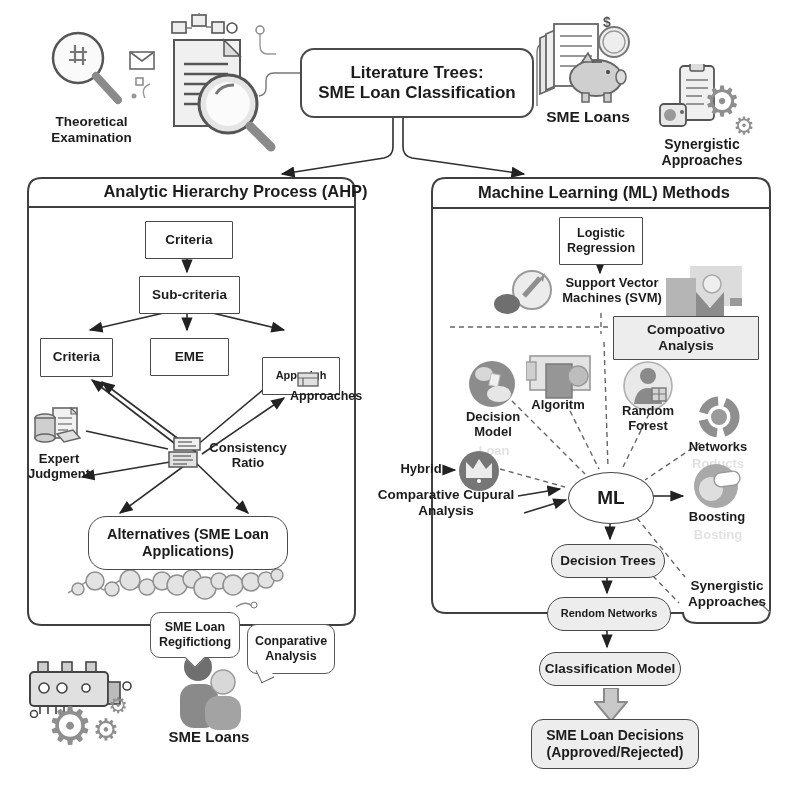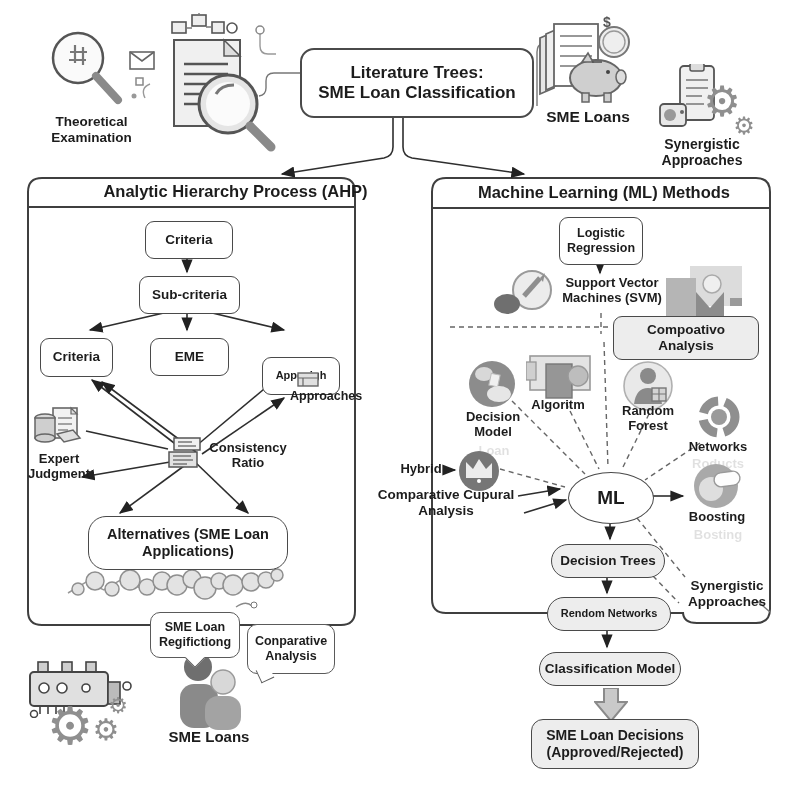--- a/index.html
+++ b/index.html
@@ -6,7 +6,7 @@
   body{width:800px;height:800px;position:relative;background:#fff;
        font-family:"Liberation Sans","DejaVu Sans",sans-serif;color:#1c1c1c;overflow:hidden;}
   svg.wires{position:absolute;left:0;top:0;z-index:1;}
-  .node{position:absolute;z-index:2;border:1.5px solid #4a4a4a;border-radius:9px;background:#fff;
+  .node{position:absolute;z-index:2;border:1.5px solid #4a4a4a;border-radius:1px;background:#fff;
         display:flex;align-items:center;justify-content:center;text-align:center;
         white-space:pre-line;font-weight:600;line-height:1.2;}
   .pill{border-radius:17px;}

